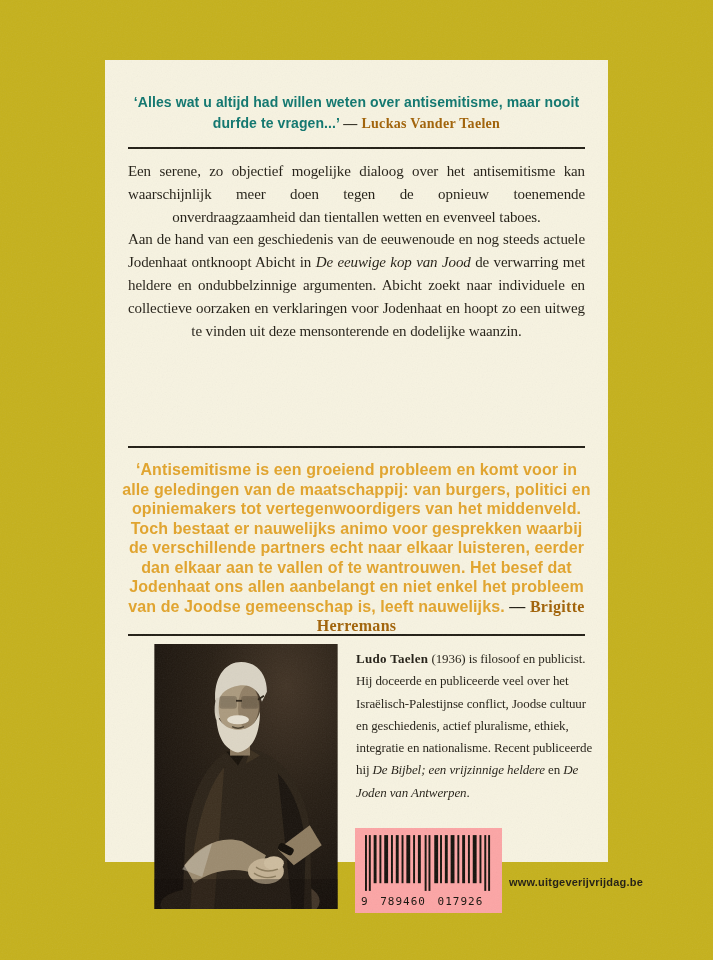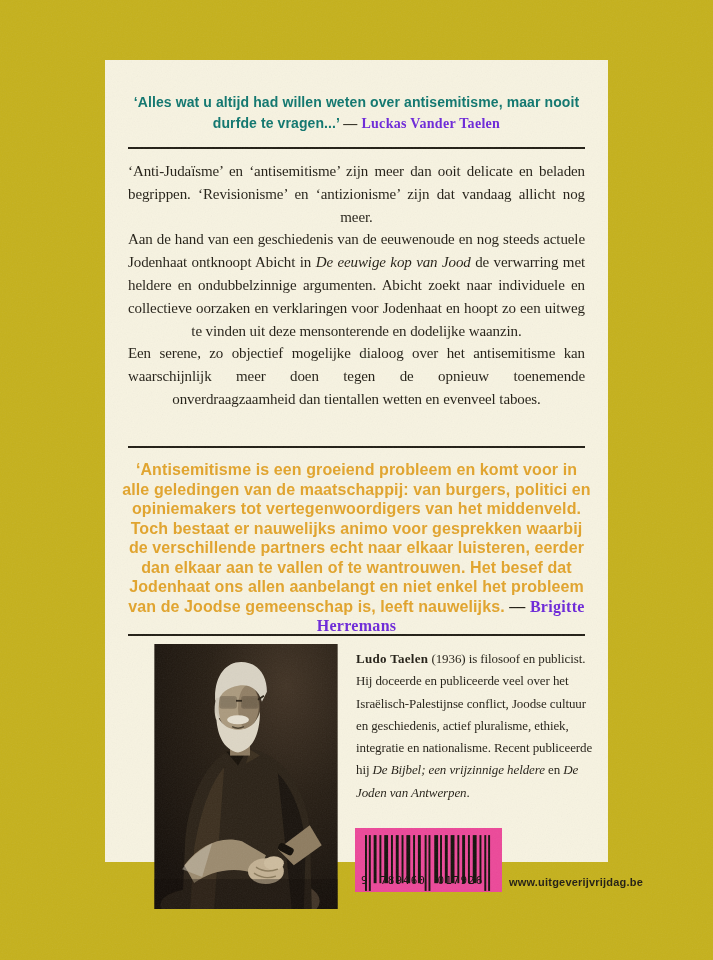--- a/index.html
+++ b/index.html
@@ -32,7 +32,7 @@
   .quote-top{top:32px;left:20px;width:463px;font-size:14px;line-height:21px;letter-spacing:.1px;}
   .quote-mid{top:400px;left:16px;width:471px;font-size:16px;line-height:19.5px;letter-spacing:.1px;}
   .q-dash{color:#221e15;font-family:"Liberation Serif", serif;}
-  .q-attr{color:#6d28d9;font-family:"Liberation Serif", serif;font-weight:bold;letter-spacing:.3px;}
+  .q-attr{color:#a16207;font-family:"Liberation Serif", serif;font-weight:bold;letter-spacing:.3px;}
   .body-text{
     position:absolute;top:100px;left:23px;width:457px;height:284px;
     font-size:15px;line-height:22.8px;color:#221e15;

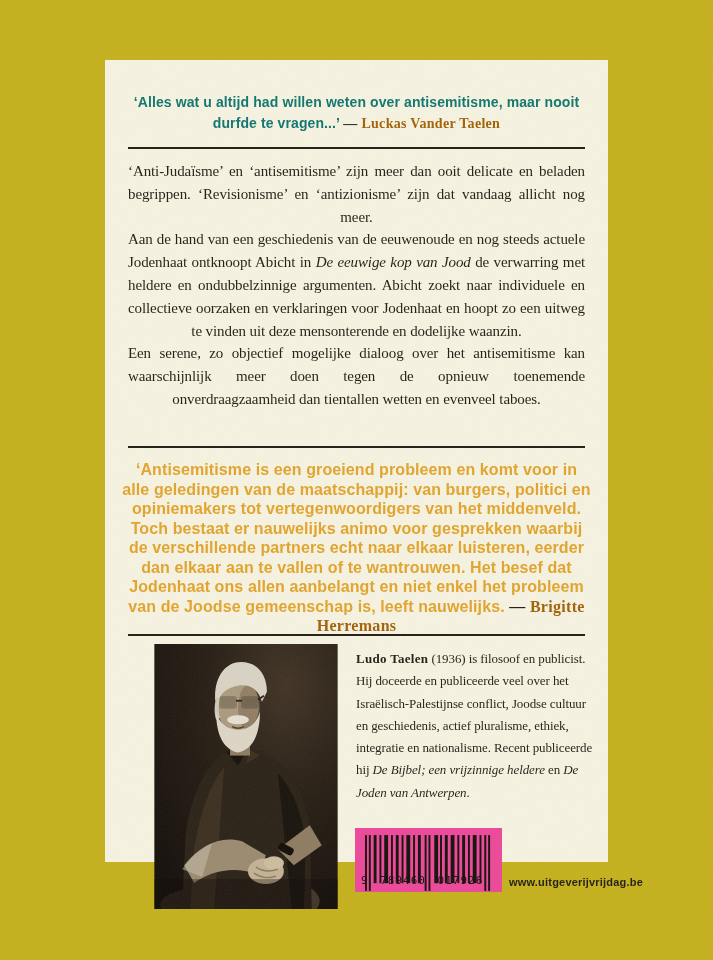--- a/index.html
+++ b/index.html
@@ -86,7 +86,6 @@
     <div class="rule rule-1"></div>
 
     <div class="body-text">
-      <p><span>‘Anti-Judaïsme’ en ‘antisemitisme’ zijn meer dan ooit delicate en beladen begrippen. ‘Revisionisme’ en ‘antizionisme’ zijn dat vandaag allicht nog meer.</span></p>
       <p><span>Aan de hand van een geschiedenis van de eeuwenoude en nog steeds actuele Jodenhaat ontknoopt Abicht in </span><i>De eeuwige kop van Jood</i><span> de verwarring met heldere en ondubbelzinnige argumenten. Abicht zoekt naar individuele en collectieve oorzaken en verklaringen voor Jodenhaat en hoopt zo een uitweg te vinden uit deze mensonterende en dodelijke waanzin.</span></p>
       <p><span>Een serene, zo objectief mogelijke dialoog over het antisemitisme kan waarschijnlijk meer doen tegen de opnieuw toenemende onverdraagzaamheid dan tientallen wetten en evenveel taboes.</span></p>
     </div>

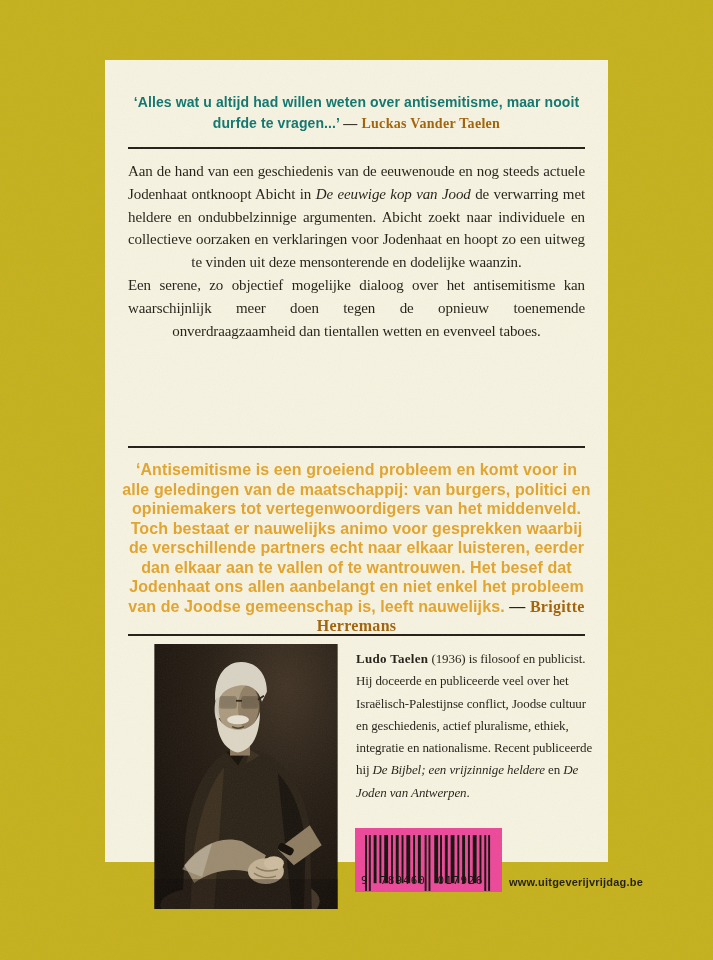--- a/index.html
+++ b/index.html
@@ -86,8 +86,8 @@
     <div class="rule rule-1"></div>
 
     <div class="body-text">
+      <p><span>Een serene, zo objectief mogelijke dialoog over het antisemitisme kan waarschijnlijk meer doen tegen de opnieuw toenemende onverdraagzaamheid dan tientallen wetten en evenveel taboes.</span></p>
       <p><span>Aan de hand van een geschiedenis van de eeuwenoude en nog steeds actuele Jodenhaat ontknoopt Abicht in </span><i>De eeuwige kop van Jood</i><span> de verwarring met heldere en ondubbelzinnige argumenten. Abicht zoekt naar individuele en collectieve oorzaken en verklaringen voor Jodenhaat en hoopt zo een uitweg te vinden uit deze mensonterende en dodelijke waanzin.</span></p>
-      <p><span>Een serene, zo objectief mogelijke dialoog over het antisemitisme kan waarschijnlijk meer doen tegen de opnieuw toenemende onverdraagzaamheid dan tientallen wetten en evenveel taboes.</span></p>
     </div>
 
     <div class="rule rule-2"></div>

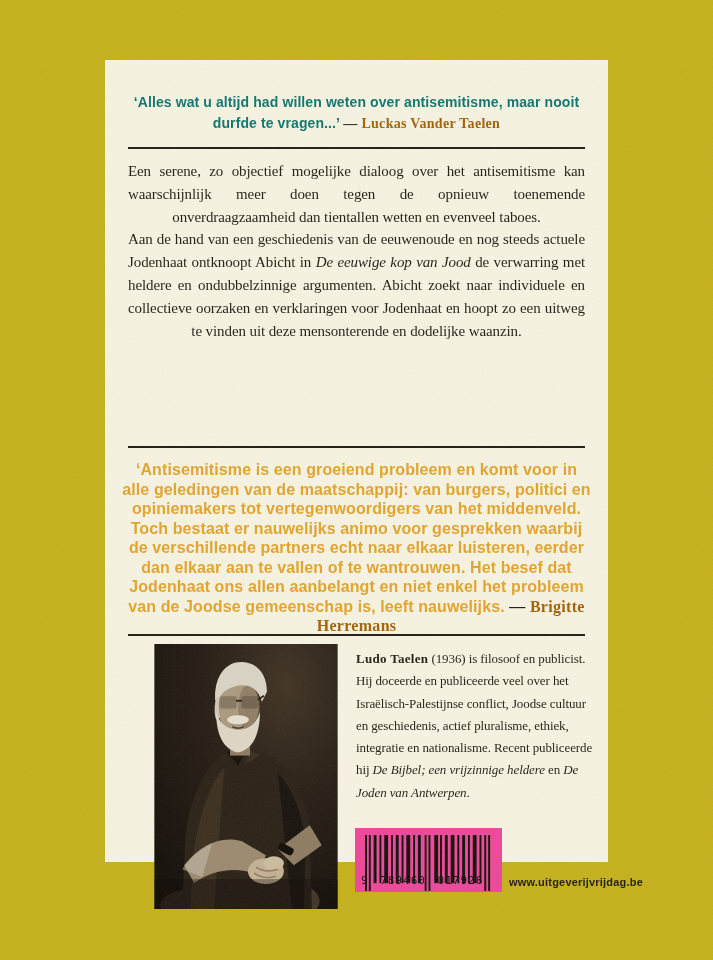--- a/index.html
+++ b/index.html
@@ -52,8 +52,8 @@
   }
   .photo svg{display:block;}
   .barcode{
-    position:absolute;left:355px;top:828px;width:147px;height:64px;
-    background:#ec4899;z-index:4;
+    position:absolute;left:355px;top:828px;width:147px;height:85px;
+    background:#fca5a5;z-index:4;
   }
   .barcode .bars{position:absolute;left:10px;top:6px;}
   .barcode .digits{

